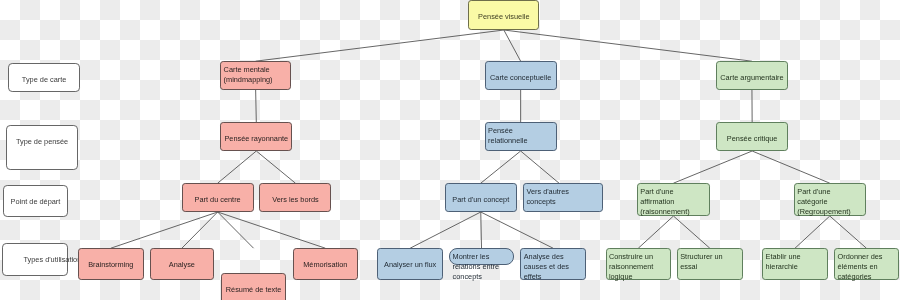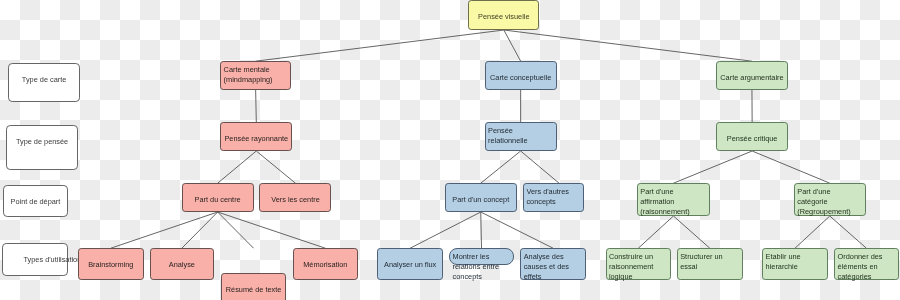--- a/index.html
+++ b/index.html
@@ -61,7 +61,7 @@
         <div>Pensée visuelle</div>
       </div>
     </div>
-    <div class="node" style="left: 8.3px; top: 62.8px; width: 71.6px; height: 39px; border-radius: 4.2px; border-width: 1px; background: rgb(255, 255, 255); border-color: rgb(102, 102, 102); color: rgb(58, 58, 58);">
+    <div class="node" style="left: 8.3px; top: 62.8px; width: 71.6px; height: 29px; border-radius: 4.2px; border-width: 1px; background: rgb(255, 255, 255); border-color: rgb(102, 102, 102); color: rgb(58, 58, 58);">
       <div class="nodetext center" style="top: 10.8px;">
         <div>Type de carte</div>
       </div>

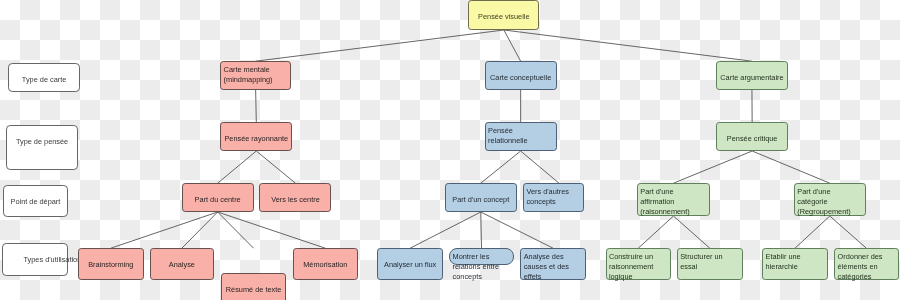--- a/index.html
+++ b/index.html
@@ -123,7 +123,7 @@
         <div>Part d'un concept</div>
       </div>
     </div>
-    <div class="node" style="left: 523px; top: 183.2px; width: 61px; height: 28.8px; border-radius: 3.2px; border-width: 1px; background: rgb(180, 206, 227); border-color: rgb(77, 96, 118); color: rgb(35, 45, 54);">
+    <div class="node" style="left: 523px; top: 183.2px; width: 80px; height: 28.8px; border-radius: 3.2px; border-width: 1px; background: rgb(180, 206, 227); border-color: rgb(77, 96, 118); color: rgb(35, 45, 54);">
       <div class="nodetext left" style="top: 2.8px;">
         <div>Vers d'autres</div>
         <div>concepts</div>

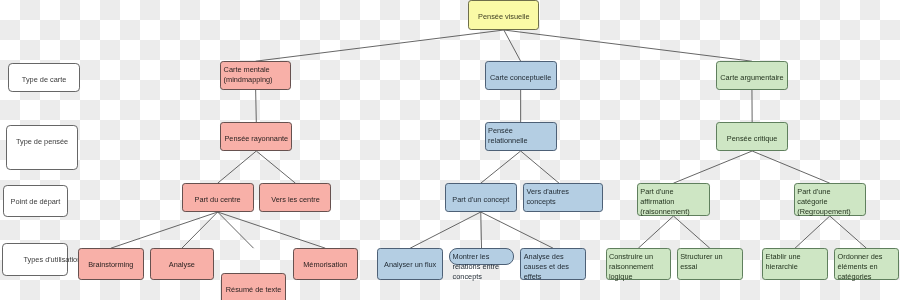--- a/index.html
+++ b/index.html
@@ -115,7 +115,7 @@
     </div>
     <div class="node" style="left: 259.4px; top: 183.2px; width: 72.1px; height: 28.8px; border-radius: 3.2px; border-width: 1px; background: rgb(248, 176, 168); border-color: rgb(102, 81, 79); color: rgb(43, 35, 34);">
       <div class="nodetext center" style="top: 10.8px;">
-        <div>Vers les centre</div>
+        <div>Vers les bords</div>
       </div>
     </div>
     <div class="node" style="left: 444.7px; top: 183.2px; width: 72.1px; height: 28.8px; border-radius: 3.2px; border-width: 1px; background: rgb(180, 206, 227); border-color: rgb(77, 96, 118); color: rgb(35, 45, 54);">

